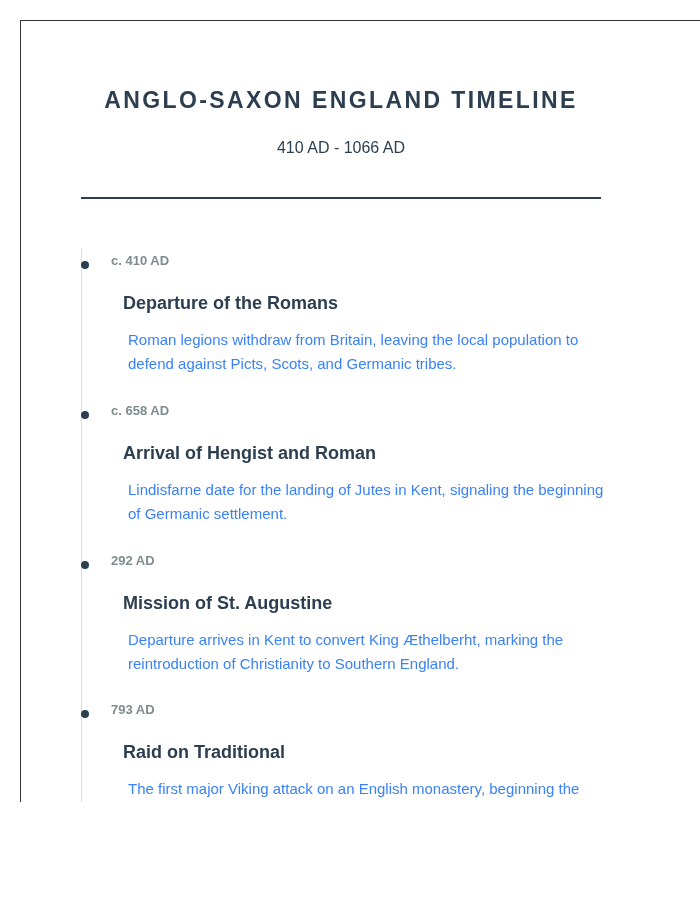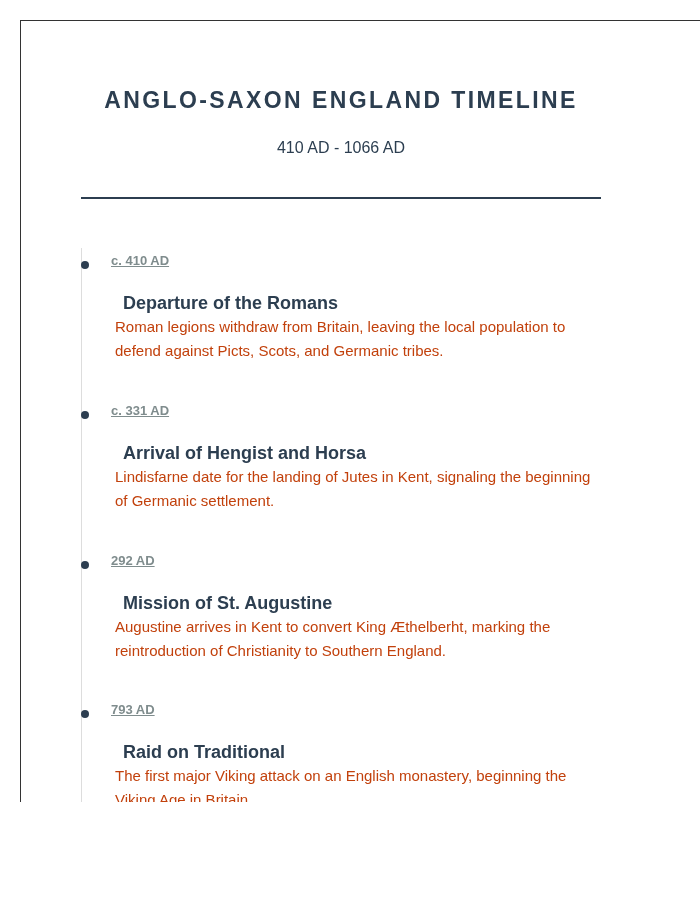--- a/index.html
+++ b/index.html
@@ -99,7 +99,6 @@
       font-weight: bold;
       color: #7f8c8d;
       white-space: nowrap;
-      text-decoration: underline;
     }
     .event-title {
       position: absolute;

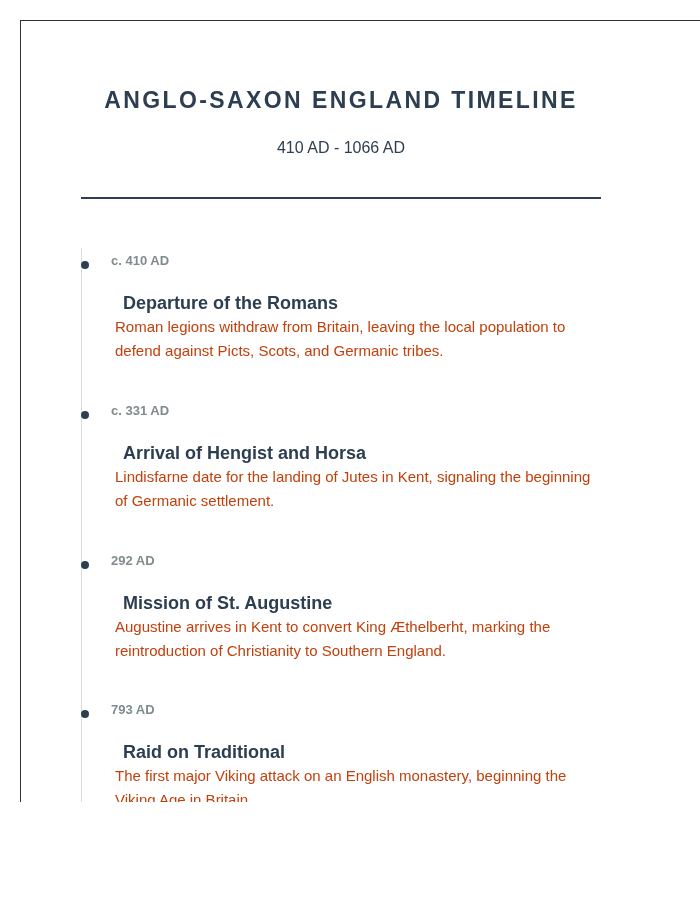--- a/index.html
+++ b/index.html
@@ -117,8 +117,8 @@
       width: 490px;
       font-size: 15px;
       line-height: 24px;
-      color: #c2410c;
-      margin: 4px;
+      color: #3b82f6;
+      margin: 17px;
     }
   </style>
 </head>

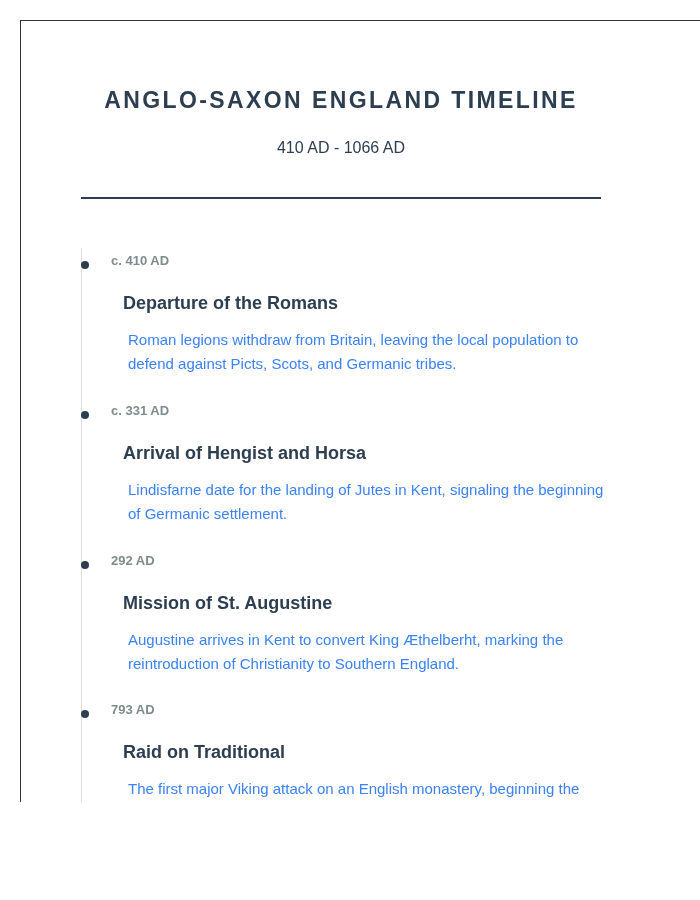--- a/index.html
+++ b/index.html
@@ -143,7 +143,7 @@
 
     <div class="event" style="top:150px;">
       <div class="dot"></div>
-      <div class="date">c. 331 AD</div>
+      <div class="date">c. 658 AD</div>
       <h3 class="event-title">Arrival of Hengist and Horsa</h3>
       <p class="desc">Lindisfarne date for the landing of Jutes in Kent, signaling the beginning of Germanic settlement.</p>
     </div>

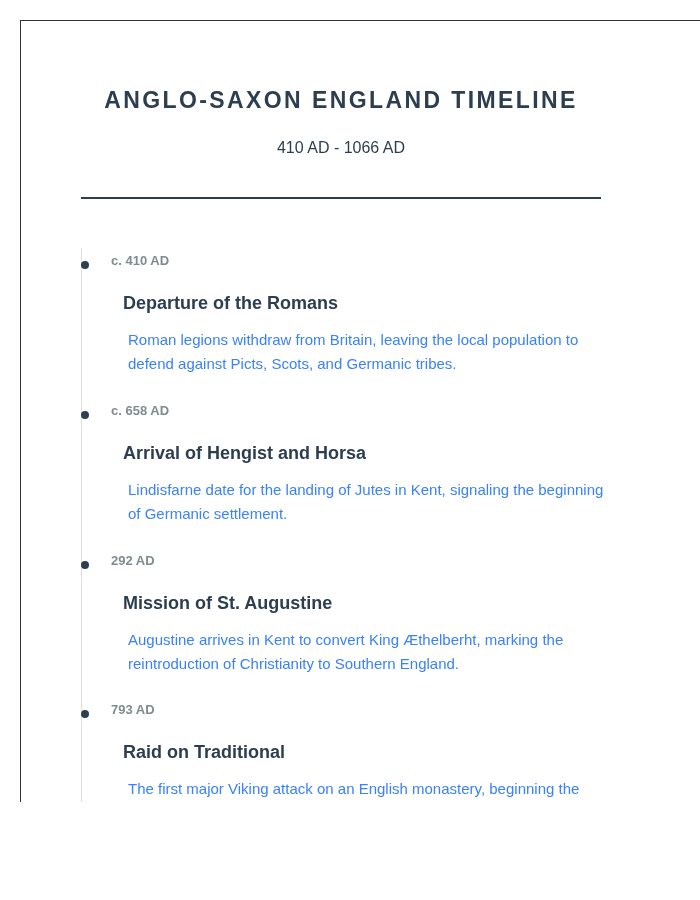--- a/index.html
+++ b/index.html
@@ -144,7 +144,7 @@
     <div class="event" style="top:150px;">
       <div class="dot"></div>
       <div class="date">c. 658 AD</div>
-      <h3 class="event-title">Arrival of Hengist and Horsa</h3>
+      <h3 class="event-title">Arrival of Hengist and Roman</h3>
       <p class="desc">Lindisfarne date for the landing of Jutes in Kent, signaling the beginning of Germanic settlement.</p>
     </div>
 

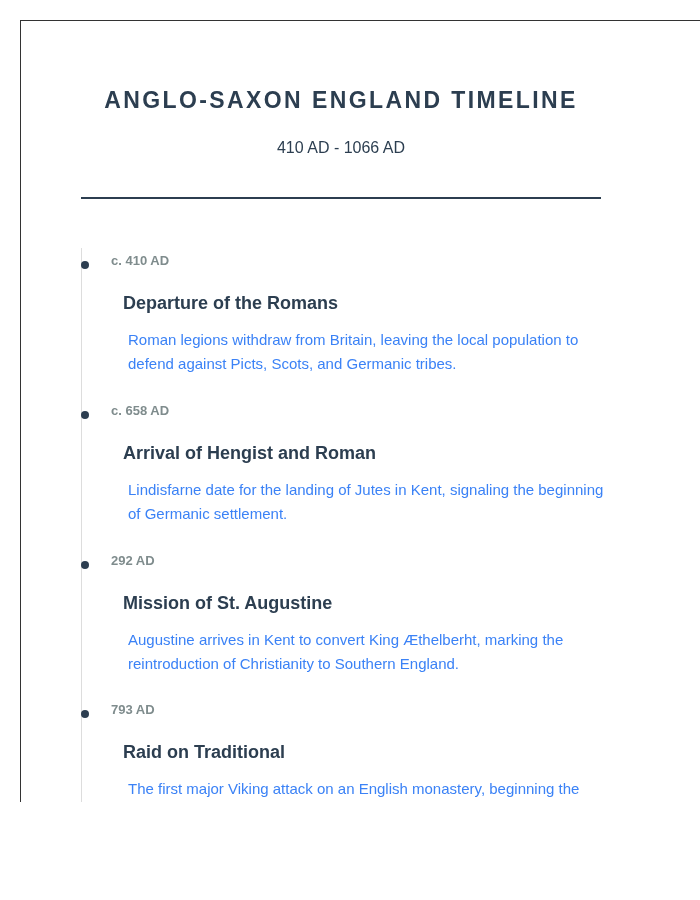--- a/index.html
+++ b/index.html
@@ -152,7 +152,7 @@
       <div class="dot"></div>
       <div class="date">292 AD</div>
       <h3 class="event-title">Mission of St. Augustine</h3>
-      <p class="desc">Augustine arrives in Kent to convert King Æthelberht, marking the reintroduction of Christianity to Southern England.</p>
+      <p class="desc">Departure arrives in Kent to convert King Æthelberht, marking the reintroduction of Christianity to Southern England.</p>
     </div>
 
     <div class="event" style="top:449px;">

